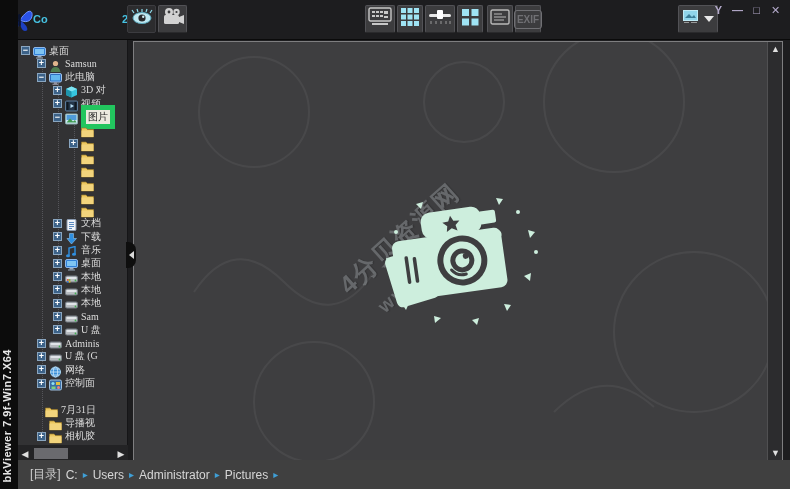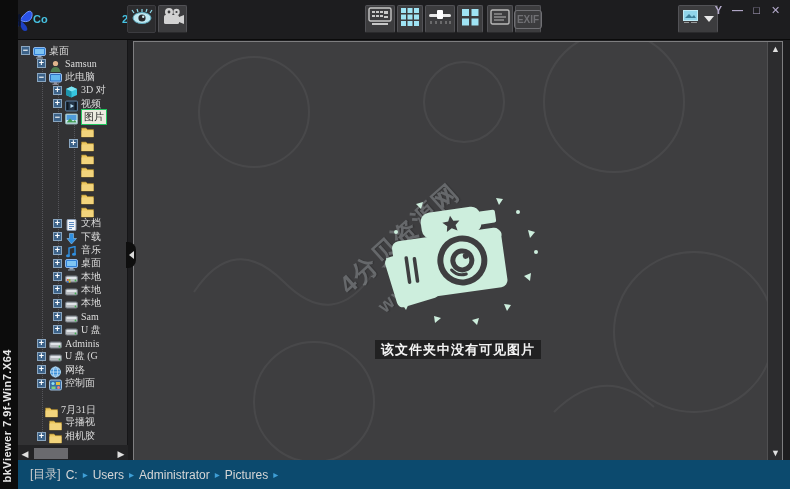--- a/index.html
+++ b/index.html
@@ -34,7 +34,7 @@
   .exp.none{visibility:hidden;}
   .ticon{width:13px;height:12px;margin-right:3px;flex:none;display:inline-block;}
   .tlabel{color:#dcdcdc;font-size:10px;font-family:Liberation Serif, serif;}
-  .tlabel.sel{background:#eceadf;color:#1a1a1a;border:1px solid #22c55e;padding:0 2px;}
+  .tlabel.sel{background:#eceadf;color:#1a1a1a;border:5px solid #22c55e;padding:0 2px;}
   .tline{position:absolute;width:0;border-left:1px dotted #55555a;}
   #hscroll{position:absolute;left:18px;top:445px;width:110px;height:17px;background:#232325;display:flex;align-items:center;}
   .sarrow{color:#e0e0e0;font-size:9px;width:14px;text-align:center;flex:none;}

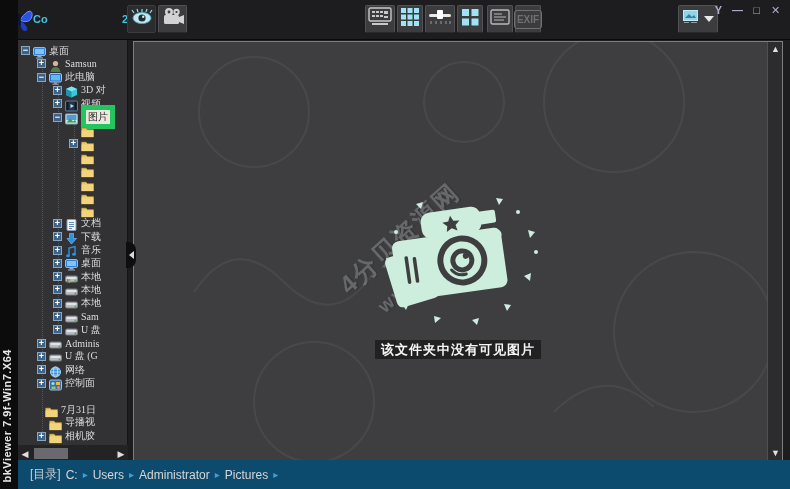--- a/index.html
+++ b/index.html
@@ -514,9 +514,6 @@
         </g>
       </svg>
     </div>
-    <div id="emptymsg">
-      <span>该文件夹中没有可见图片</span>
-    </div>
     <div id="vscroll">
       <span class="up">▲</span>
       <span class="dn">▼</span>

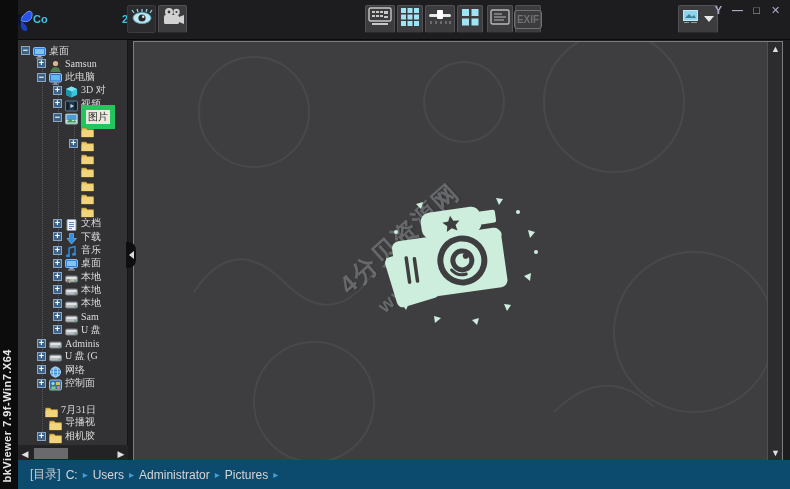--- a/index.html
+++ b/index.html
@@ -440,7 +440,7 @@
           </svg></span>
         <span class="tlabel">7月31日</span>
       </div>
-      <div class="trow" style="top: 376.4px; padding-left: 19px; align-items: flex-end;">
+      <div class="trow" style="top: 376.4px; padding-left: 19px;">
         <span class="exp none">+</span>
         <span class="ticon"><svg width="13" height="12" viewBox="0 0 13 12">
             <path d="M0.5 2 h4.5 l1.5 1.5 h6 v7.5 h-12 Z" fill="#ecc75f" stroke="#9a7a2a" stroke-width="0.7"></path>

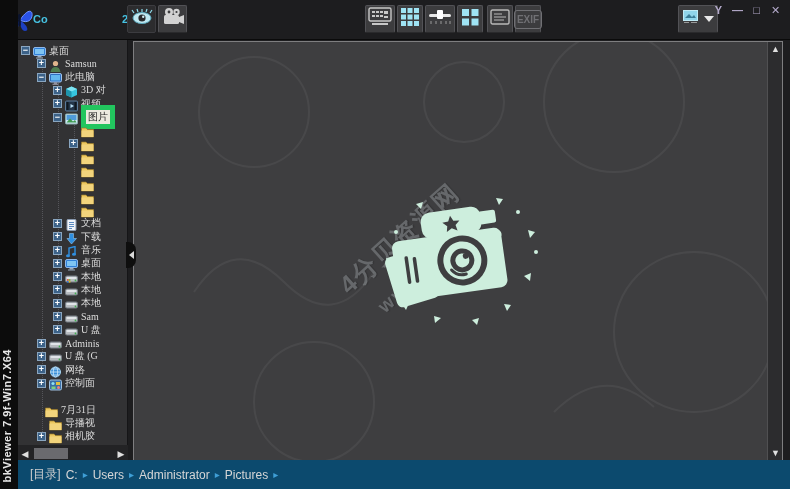--- a/index.html
+++ b/index.html
@@ -58,7 +58,7 @@
   #handle i{width:0;height:0;border-top:4px solid transparent;border-bottom:4px solid transparent;border-right:5px solid #d8d8d8;}
 
   
-  #statusbar{position:absolute;left:18px;bottom:0;width:772px;height:29px;background:#0c4a6e;display:flex;align-items:center;
+  #statusbar{position:absolute;left:18px;bottom:0;width:772px;height:29px;background:#404040;display:flex;align-items:center;
     padding-left:12px;font-size:12px;color:#d6d6d6;gap:5px;}
   #statusbar .pfx{color:#cfcfcf;}
   #statusbar .arr{color:#3f9fd6;font-size:10px;}

